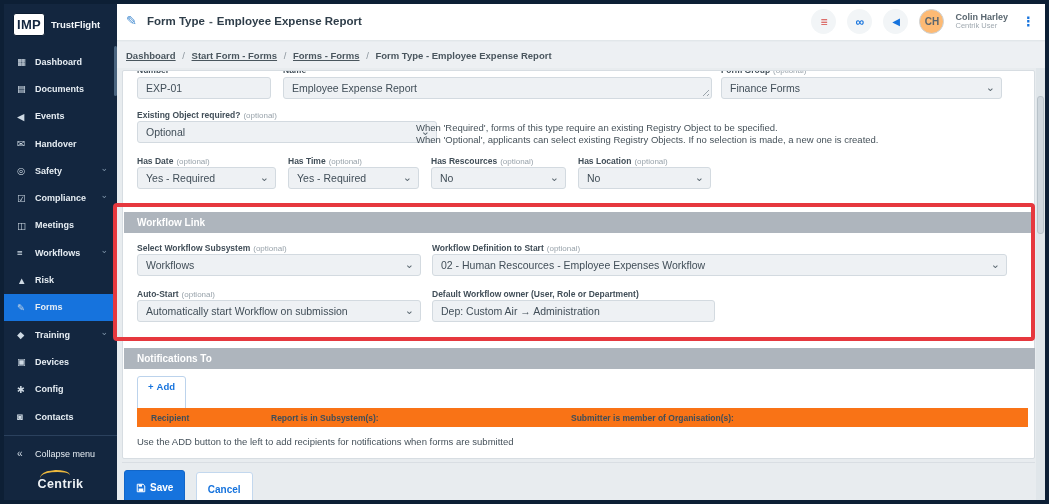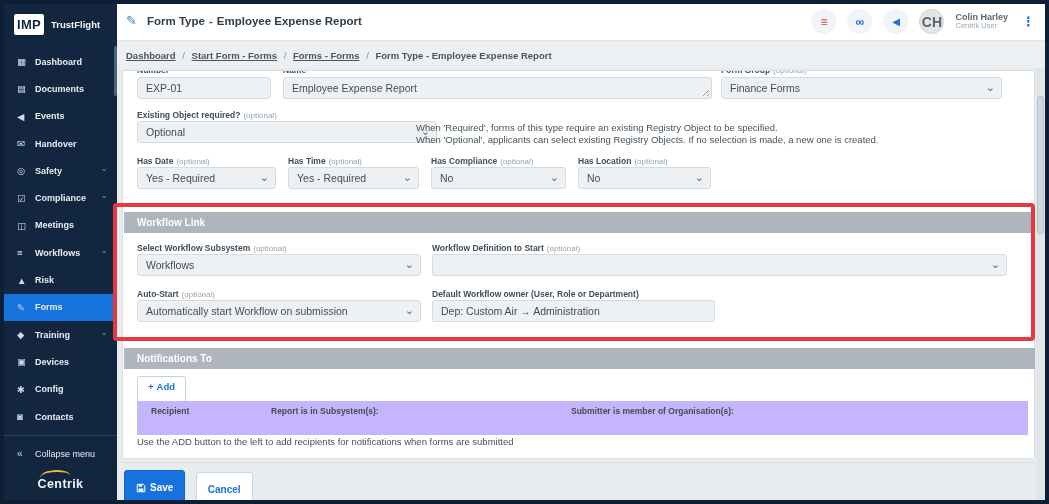--- a/index.html
+++ b/index.html
@@ -39,7 +39,7 @@
   .circ.red { color:#d64541; font-size:12px; font-weight:bold; }
   .circ.blue { color:#1673dd; font-size:12px; font-weight:bold; }
   .circ.mega { color:#1673dd; font-size:10px; }
-  .avatar { width:25px; height:25px; border-radius:50%; background:#e5e5e5; border:1px solid #ccd4da; display:flex; align-items:center; justify-content:center; font-size:14px; font-weight:bold; color:#59656e; }
+  .avatar { width:25px; height:25px; border-radius:50%; background:#fdba74; border:1px solid #ccd4da; display:flex; align-items:center; justify-content:center; font-size:10px; font-weight:bold; color:#59656e; }
   .who { line-height:1.15; }
   .who .nm { font-size:9px; font-weight:600; color:#5a6770; }
   .who .rl { font-size:7.5px; color:#a0a9b0; }

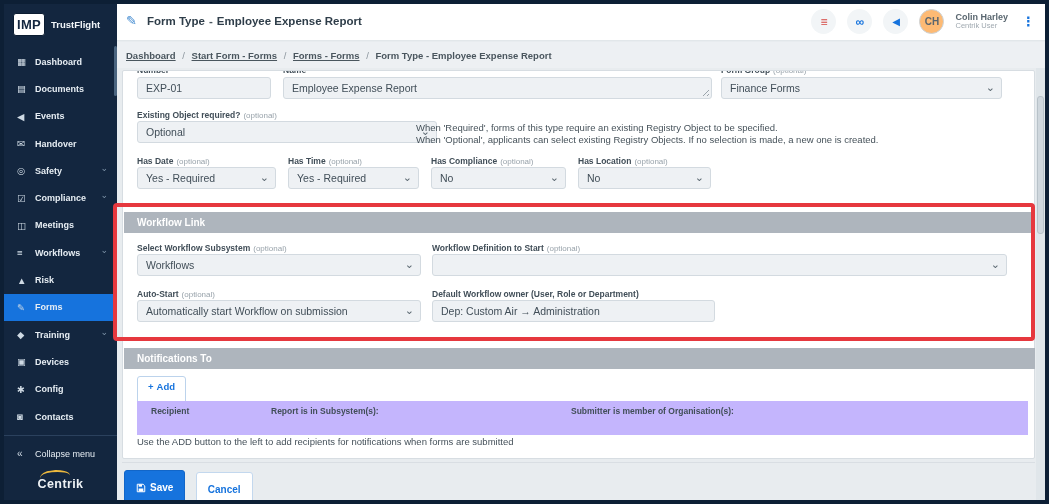--- a/index.html
+++ b/index.html
@@ -249,7 +249,7 @@
         <span>Has Time</span><span class="opt">(optional)</span>
       </div>
       <div class="lbl" style="left:308px; top:85px;">
-        <span>Has Compliance</span><span class="opt">(optional)</span>
+        <span>Has Rescources</span><span class="opt">(optional)</span>
       </div>
       <div class="lbl" style="left:455px; top:85px;">
         <span>Has Location</span><span class="opt">(optional)</span>

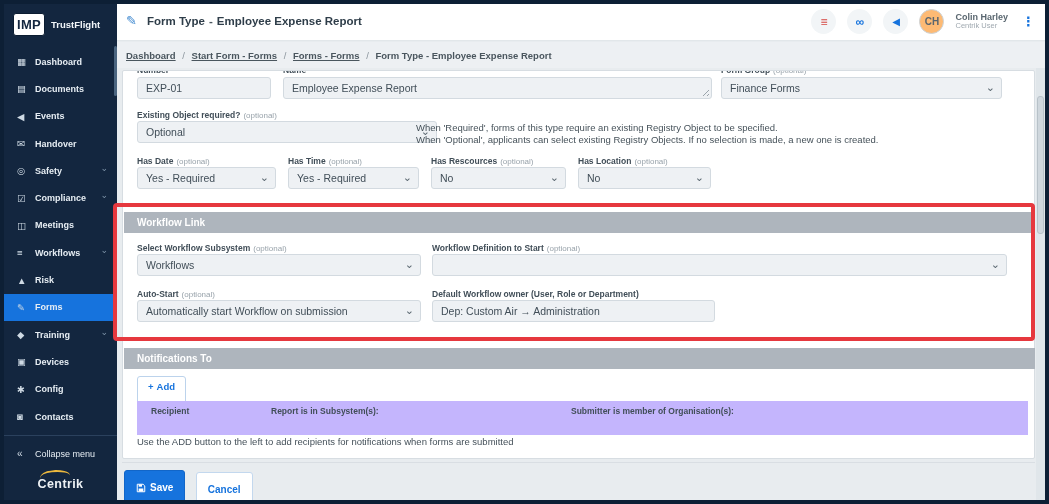--- a/index.html
+++ b/index.html
@@ -285,6 +285,7 @@
         <span class="chev">⌄</span>
       </div>
       <div class="field" style="left:309px; top:183px; width:575px;">
+        <span>02 - Human Rescources - Employee Expenses Workflow</span>
         <span class="chev">⌄</span>
       </div>
 

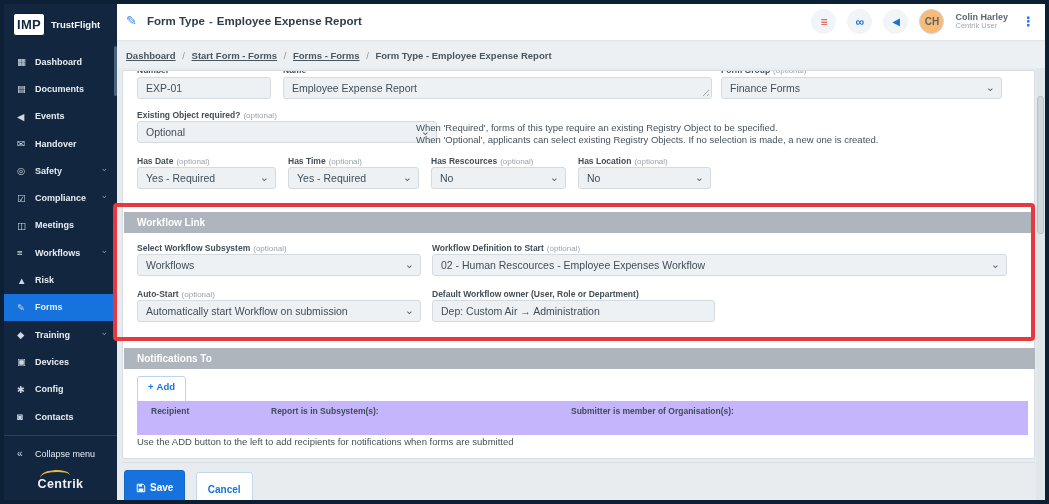--- a/index.html
+++ b/index.html
@@ -80,7 +80,7 @@
   .add-btn { position:absolute; left:14px; top:305px; height:38px; background:#fff; border:1px solid #bcd3ec; border-radius:3px; color:#1673dd; font-size:9.5px; font-weight:bold; padding:0 10px; line-height:20px; cursor:pointer; }
   .add-btn .pl { margin-right:3px; font-weight:bold; }
 
-  .th-row { position:absolute; left:14px; top:330px; width:891px; height:34px; background:#c4b5fd; }
+  .th-row { position:absolute; left:14px; top:337px; width:891px; height:19px; background:#f97316; }
   .th { position:absolute; top:0; font-size:8.5px; font-weight:bold; color:#414e58; line-height:20px; white-space:nowrap; }
   .note { position:absolute; left:14px; top:365px; font-size:9.5px; color:#45515a; white-space:nowrap; }
 

